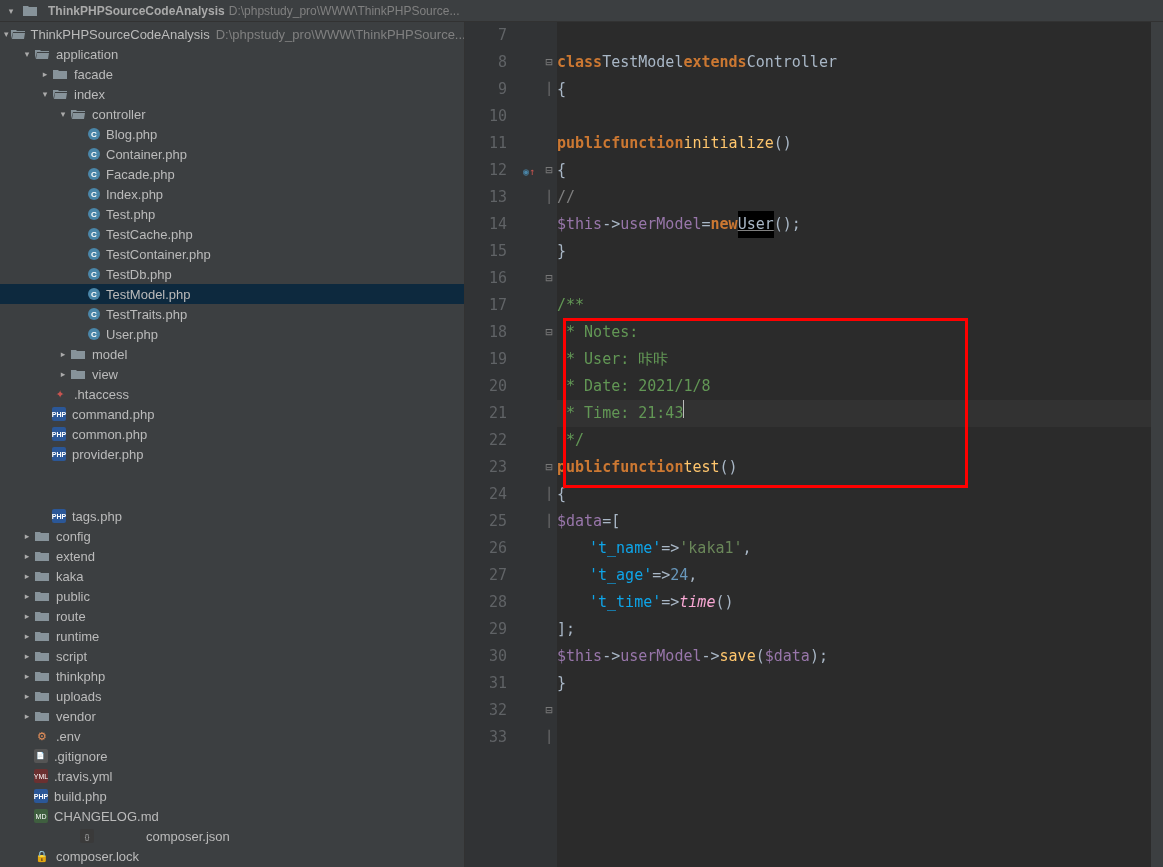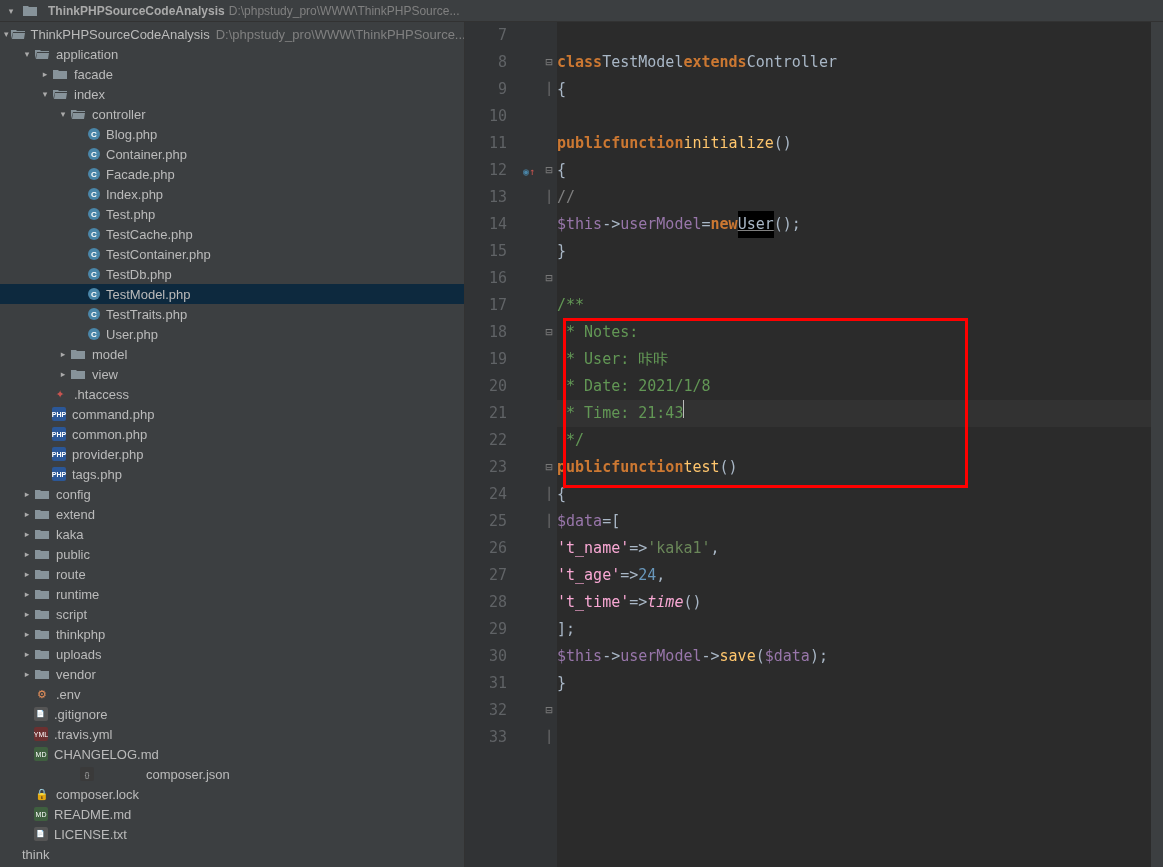--- a/index.html
+++ b/index.html
@@ -326,7 +326,7 @@
         <span class="ico ico-php">PHP</span>
         <span class="label">provider.php</span>
       </div>
-      <div class="tree-row" style="padding-left: 40px;">
+      <div class="tree-row" style="padding-left: 40px; margin-top: 42px;">
         <span class="arrow none">▸</span>
         <span class="ico ico-php">PHP</span>
         <span class="label">tags.php</span>

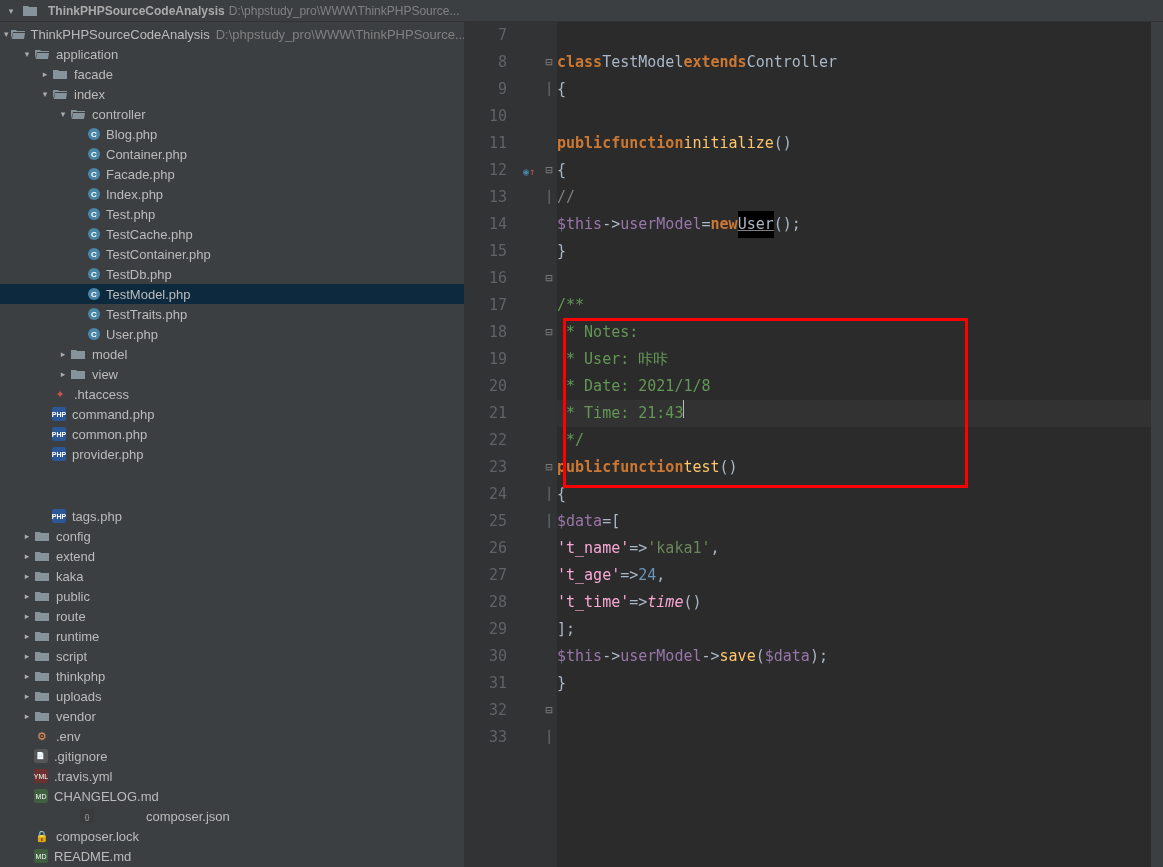--- a/index.html
+++ b/index.html
@@ -152,7 +152,7 @@
 .k-plain { color: #a9b7c6; }
 .k-new { color: #cc7832; font-weight: bold; }
 .k-type { color: #a9b7c6; text-decoration: underline; text-decoration-color: #808080; background: #000000; }
-.k-key { color: #f9a8d4; }
+.k-key { color: #0ea5e9; margin-left: 32px; }
 .k-funcall { color: #f9a8d4; font-style: italic; }
 .red-box {
   position: absolute;

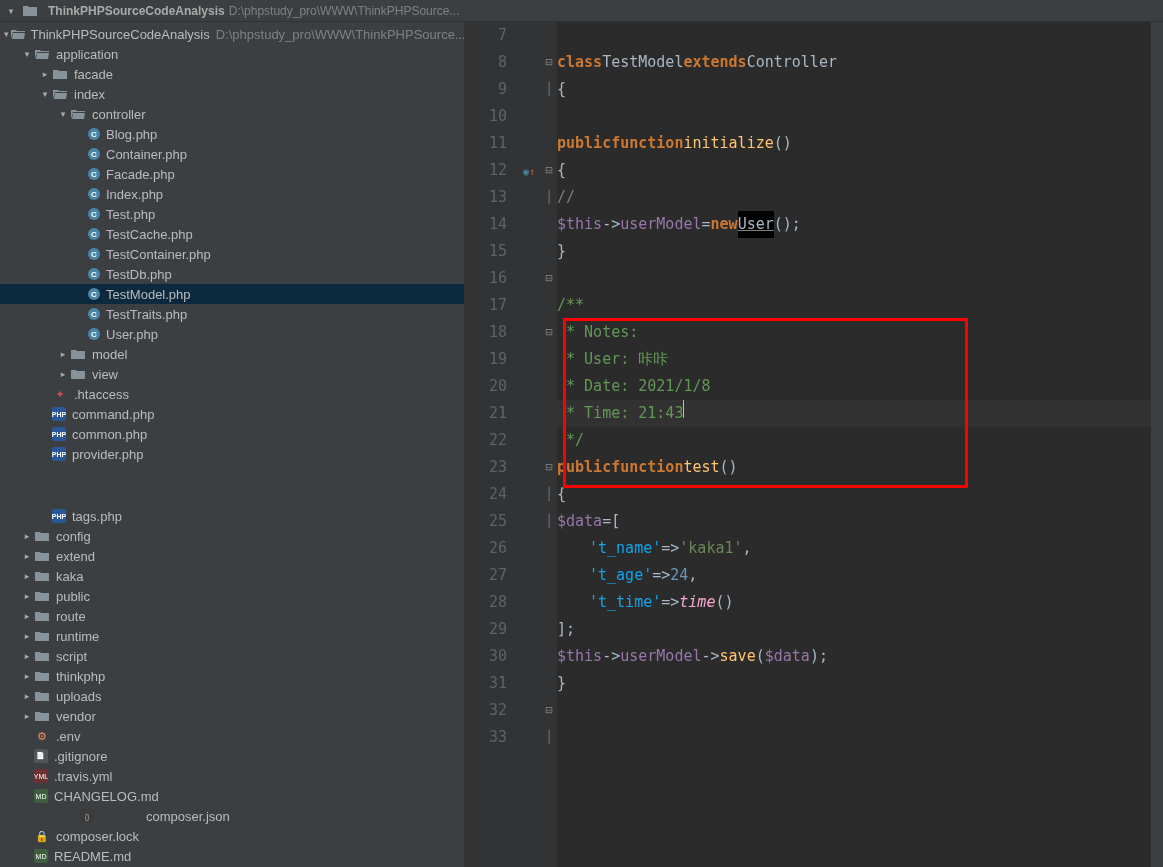--- a/index.html
+++ b/index.html
@@ -435,6 +435,11 @@
         <span class="arrow none">▸</span>
         <span class="ico ico-yml">YML</span>
         <span class="label">.travis.yml</span>
+      </div>
+      <div class="tree-row" style="padding-left: 22px;">
+        <span class="arrow none">▸</span>
+        <span class="ico ico-php">PHP</span>
+        <span class="label">build.php</span>
       </div>
       <div class="tree-row" style="padding-left: 22px;">
         <span class="arrow none">▸</span>

